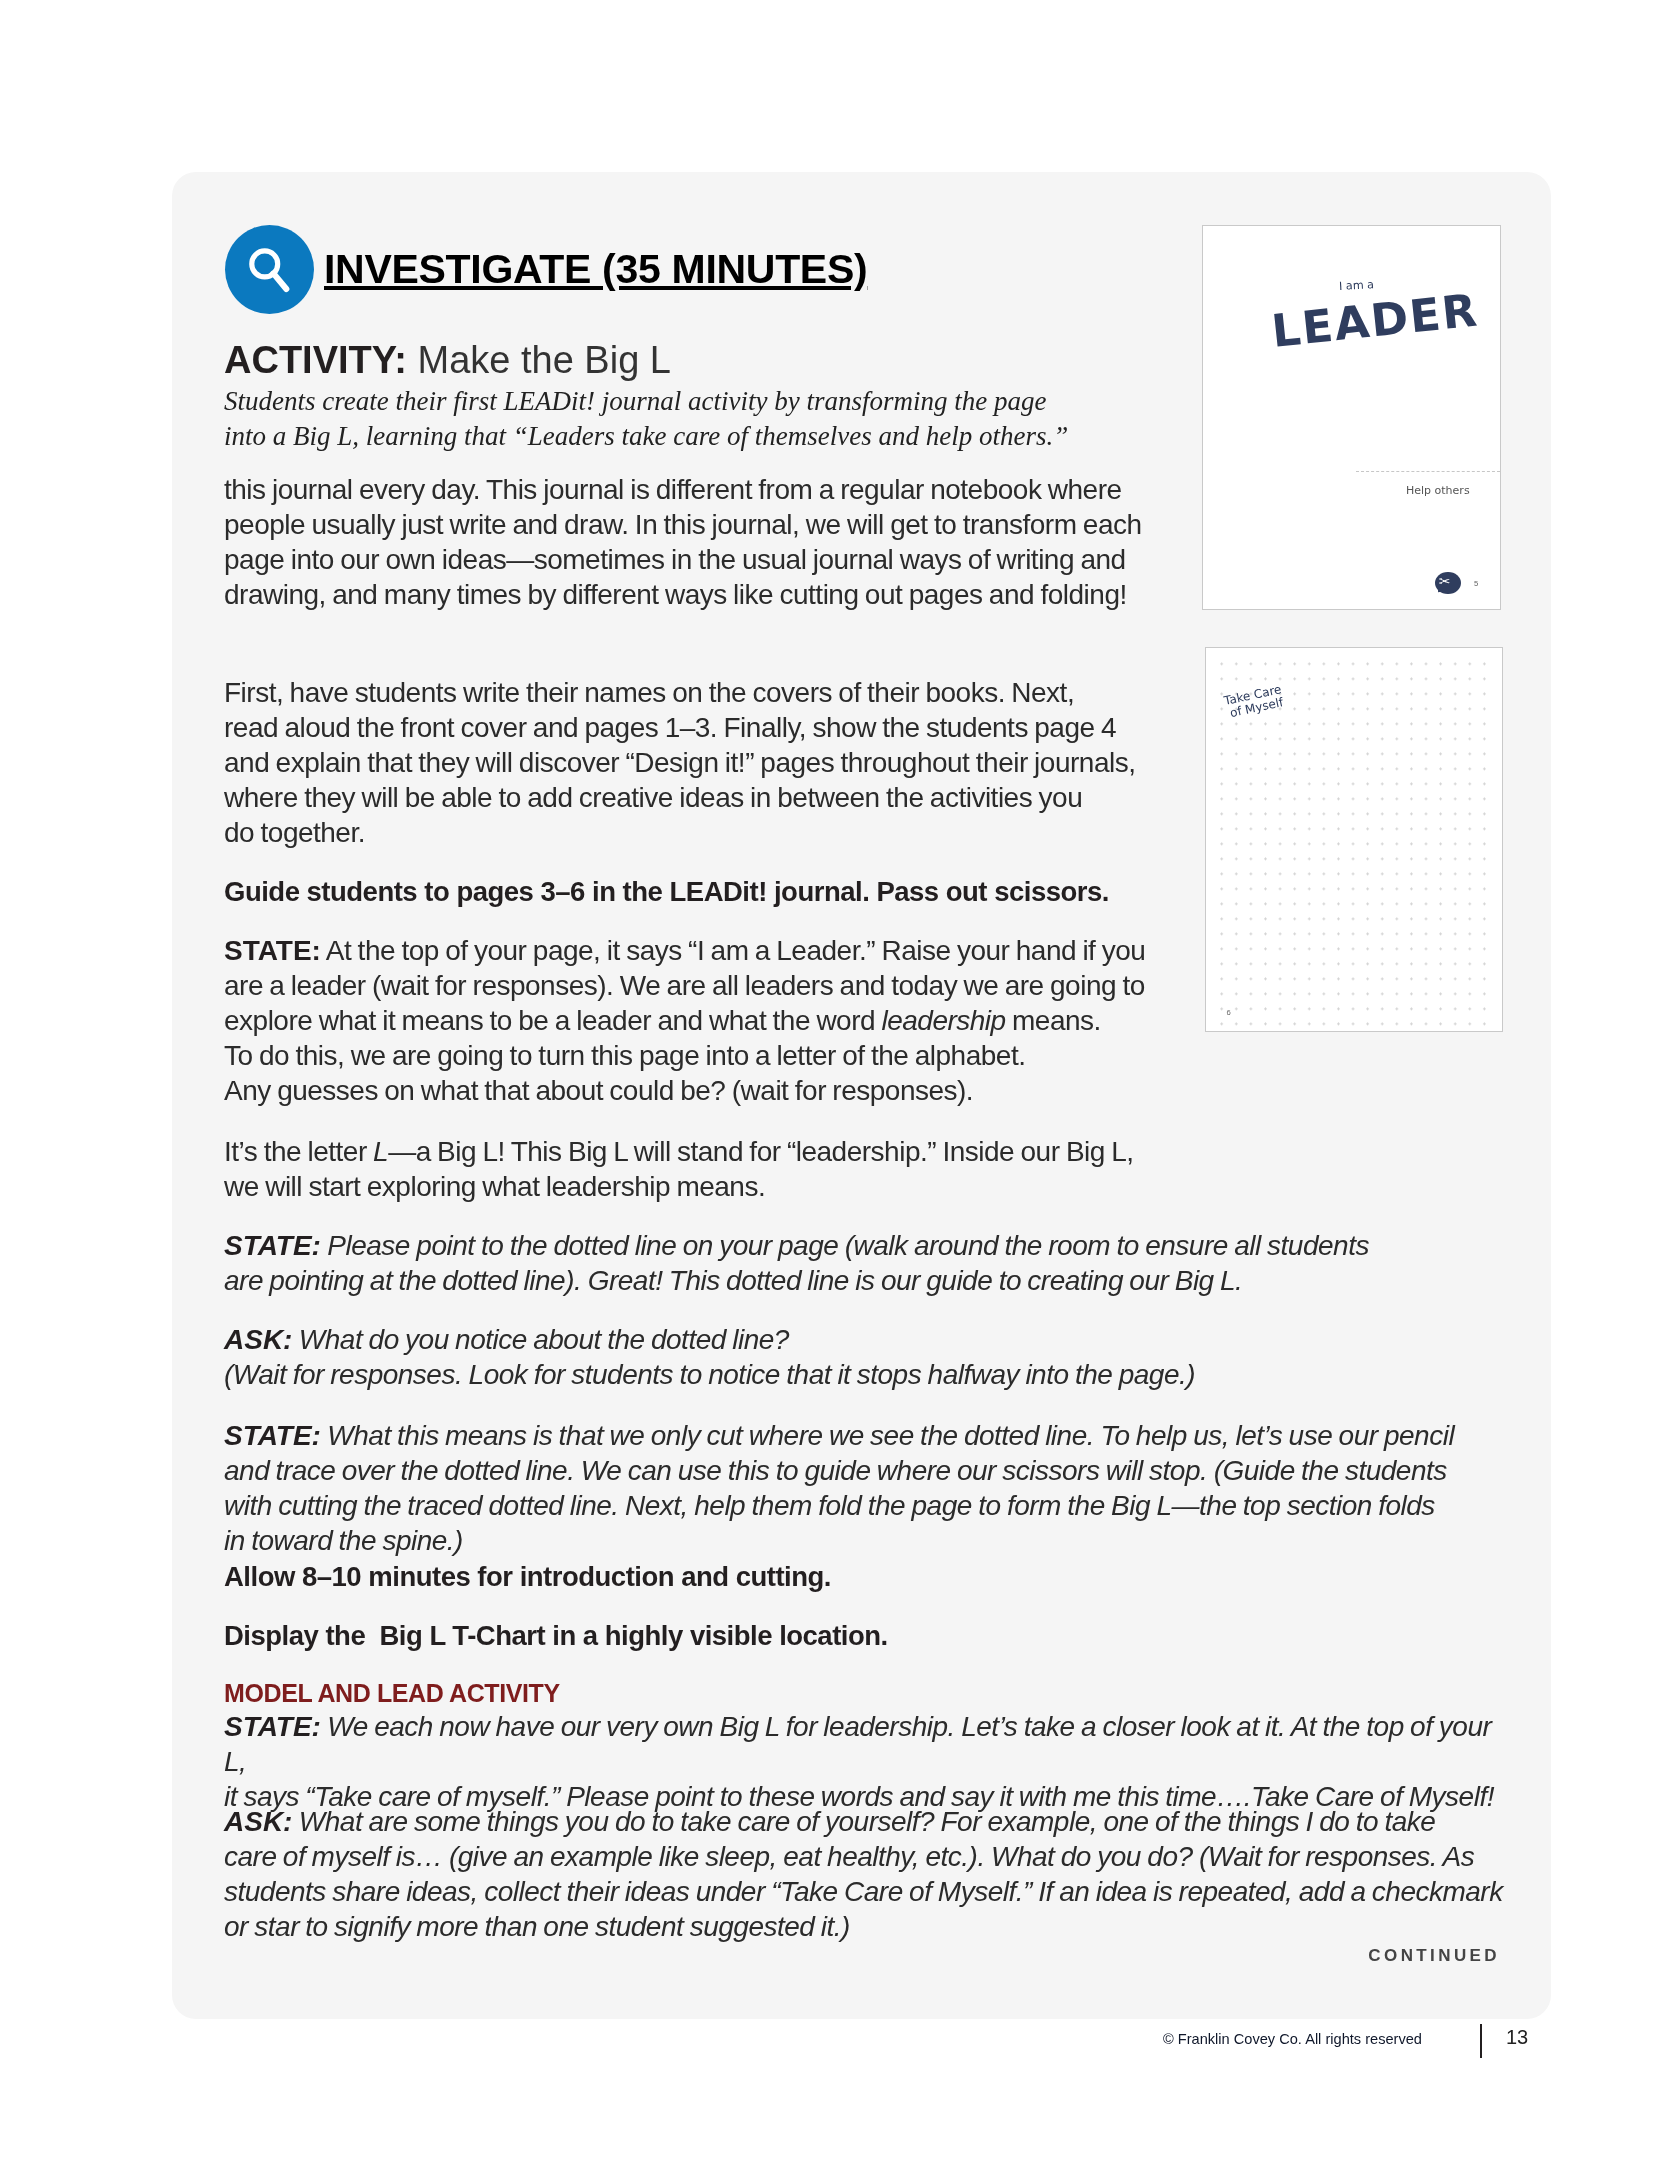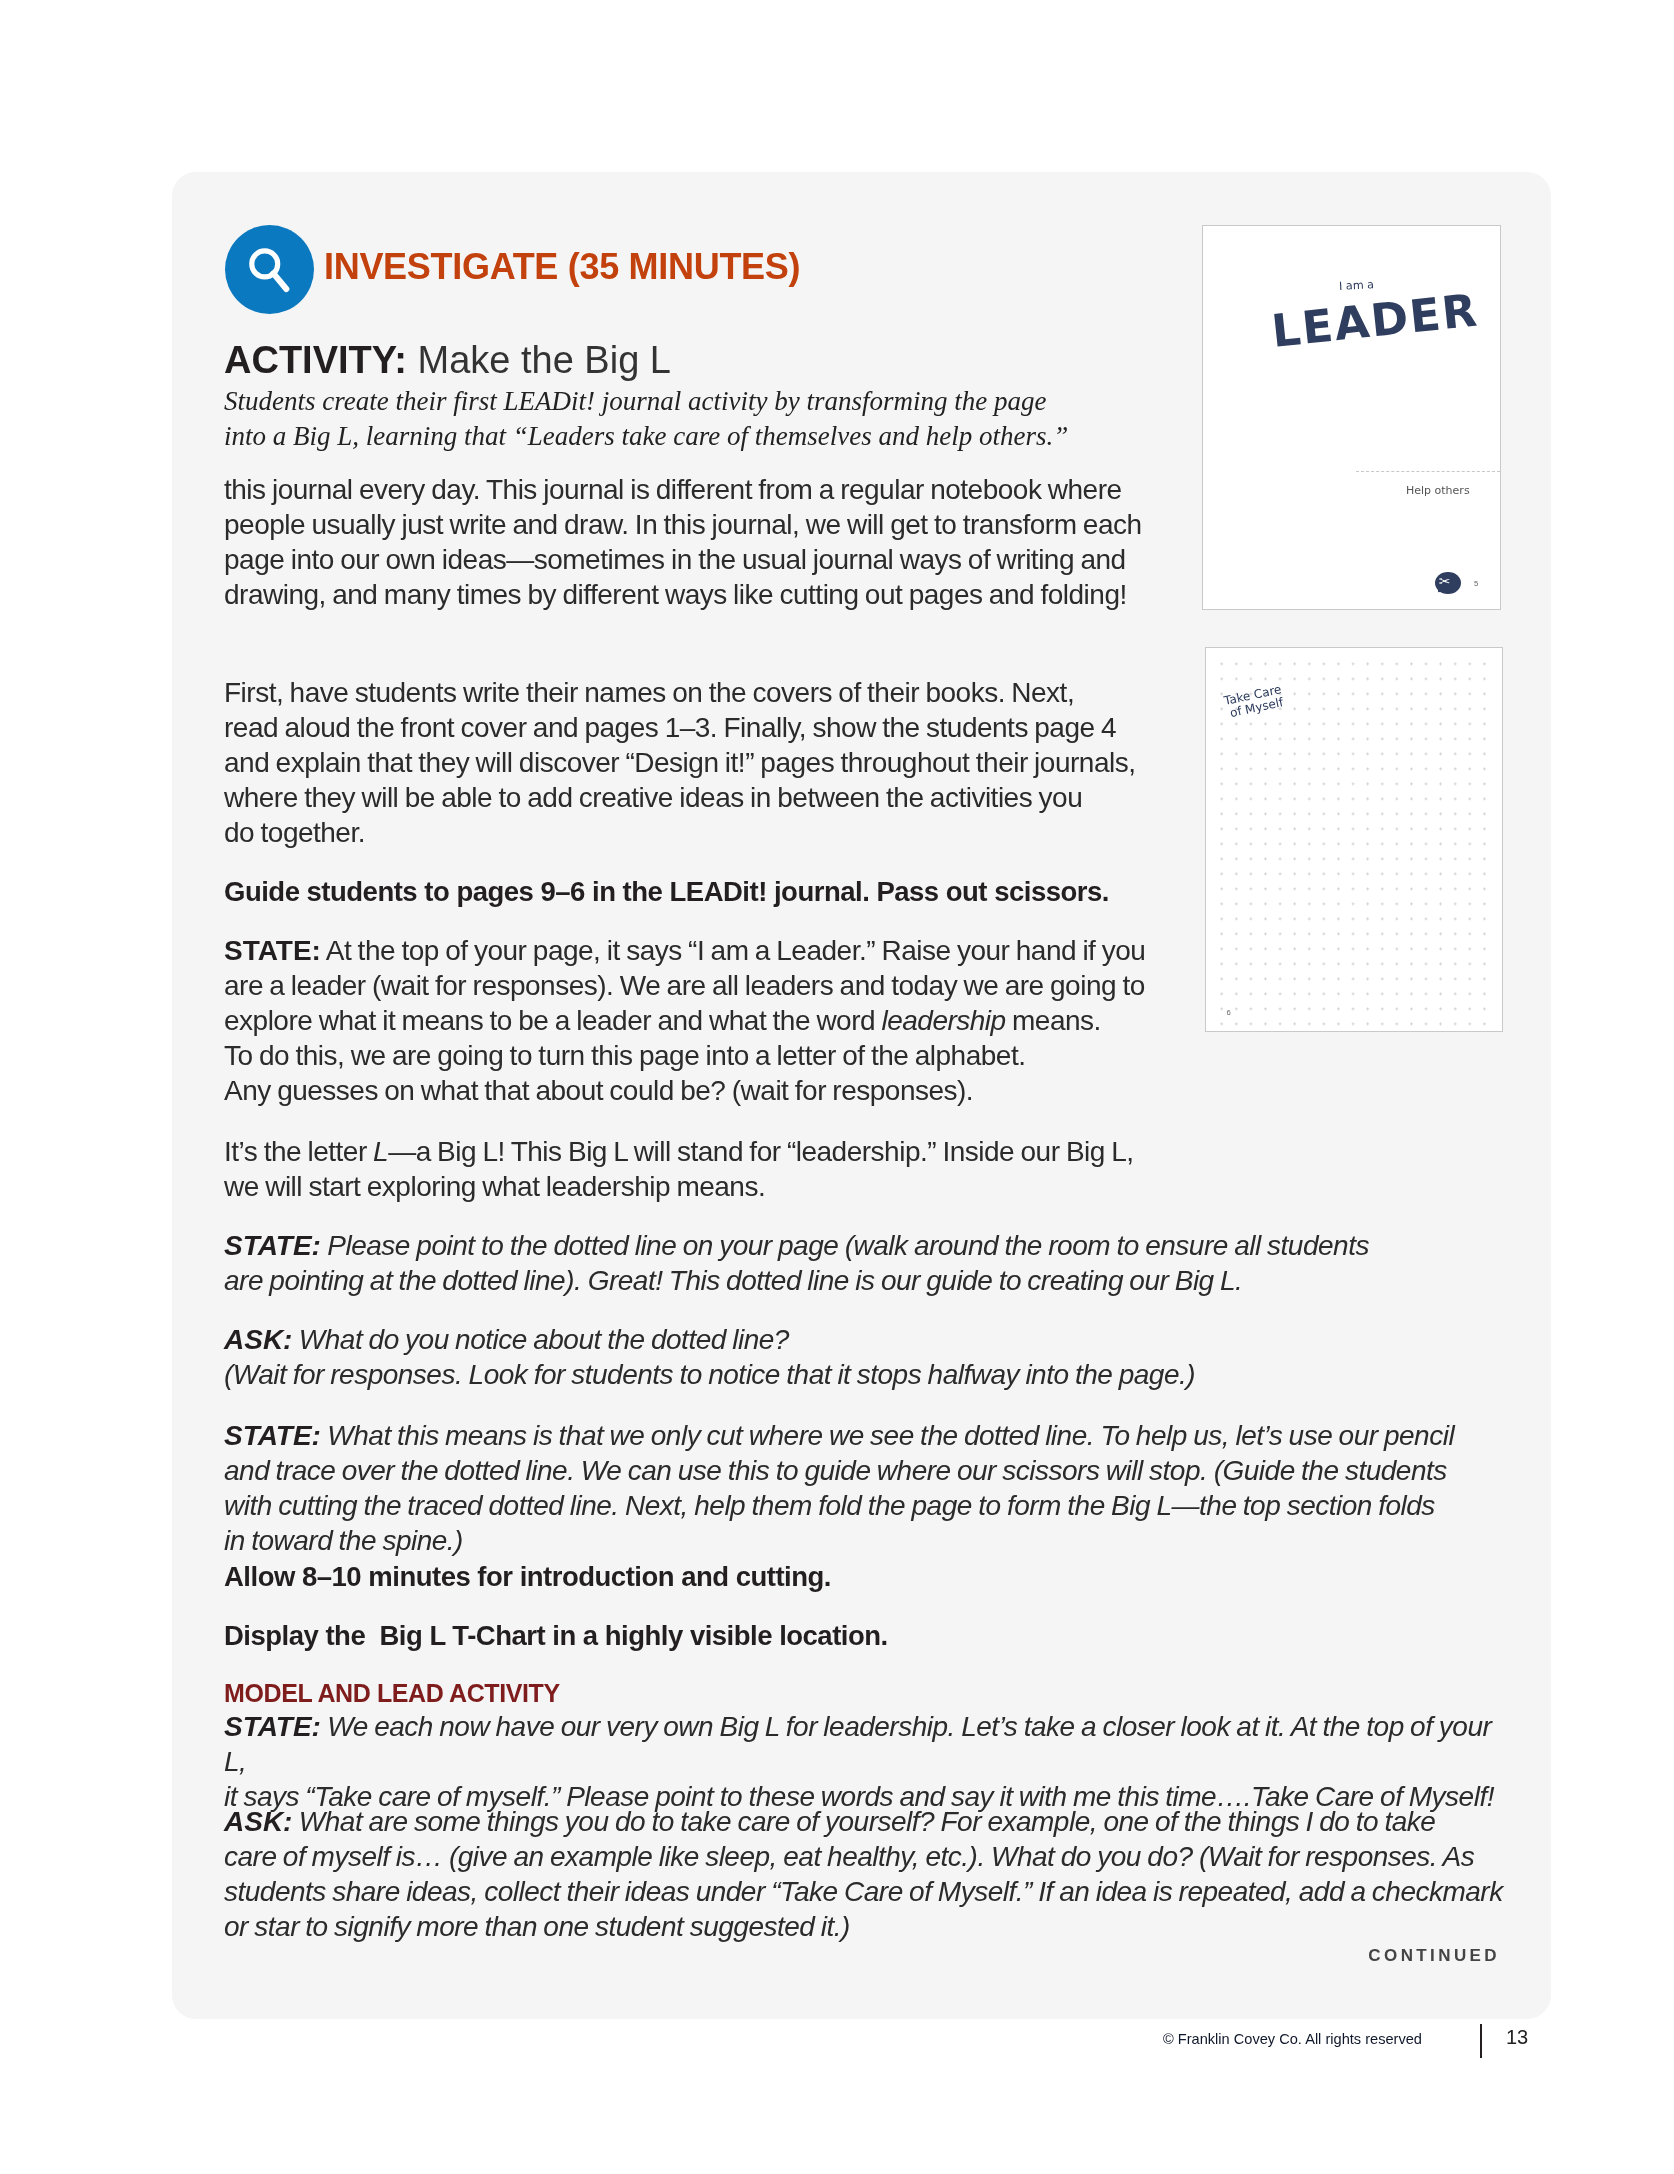--- a/index.html
+++ b/index.html
@@ -18,8 +18,8 @@
   }
   .icon-circle svg { position: absolute; left: 0; top: 0; }
   .section-heading {
-    left: 324px; top: 246px; font-size: 36px; font-weight: bold; color: #c2410c;
-    letter-spacing: -0.3px; white-space: nowrap;
+    left: 324px; top: 246px; font-size: 41px; font-weight: bold; color: #000000;
+    letter-spacing: -0.3px; white-space: nowrap; text-decoration: underline;
   }
   .activity-title { left: 224px; top: 338px; font-size: 38px; white-space: nowrap; line-height: 45px; }
   .activity-title .lbl { font-weight: bold; text-align: right; }

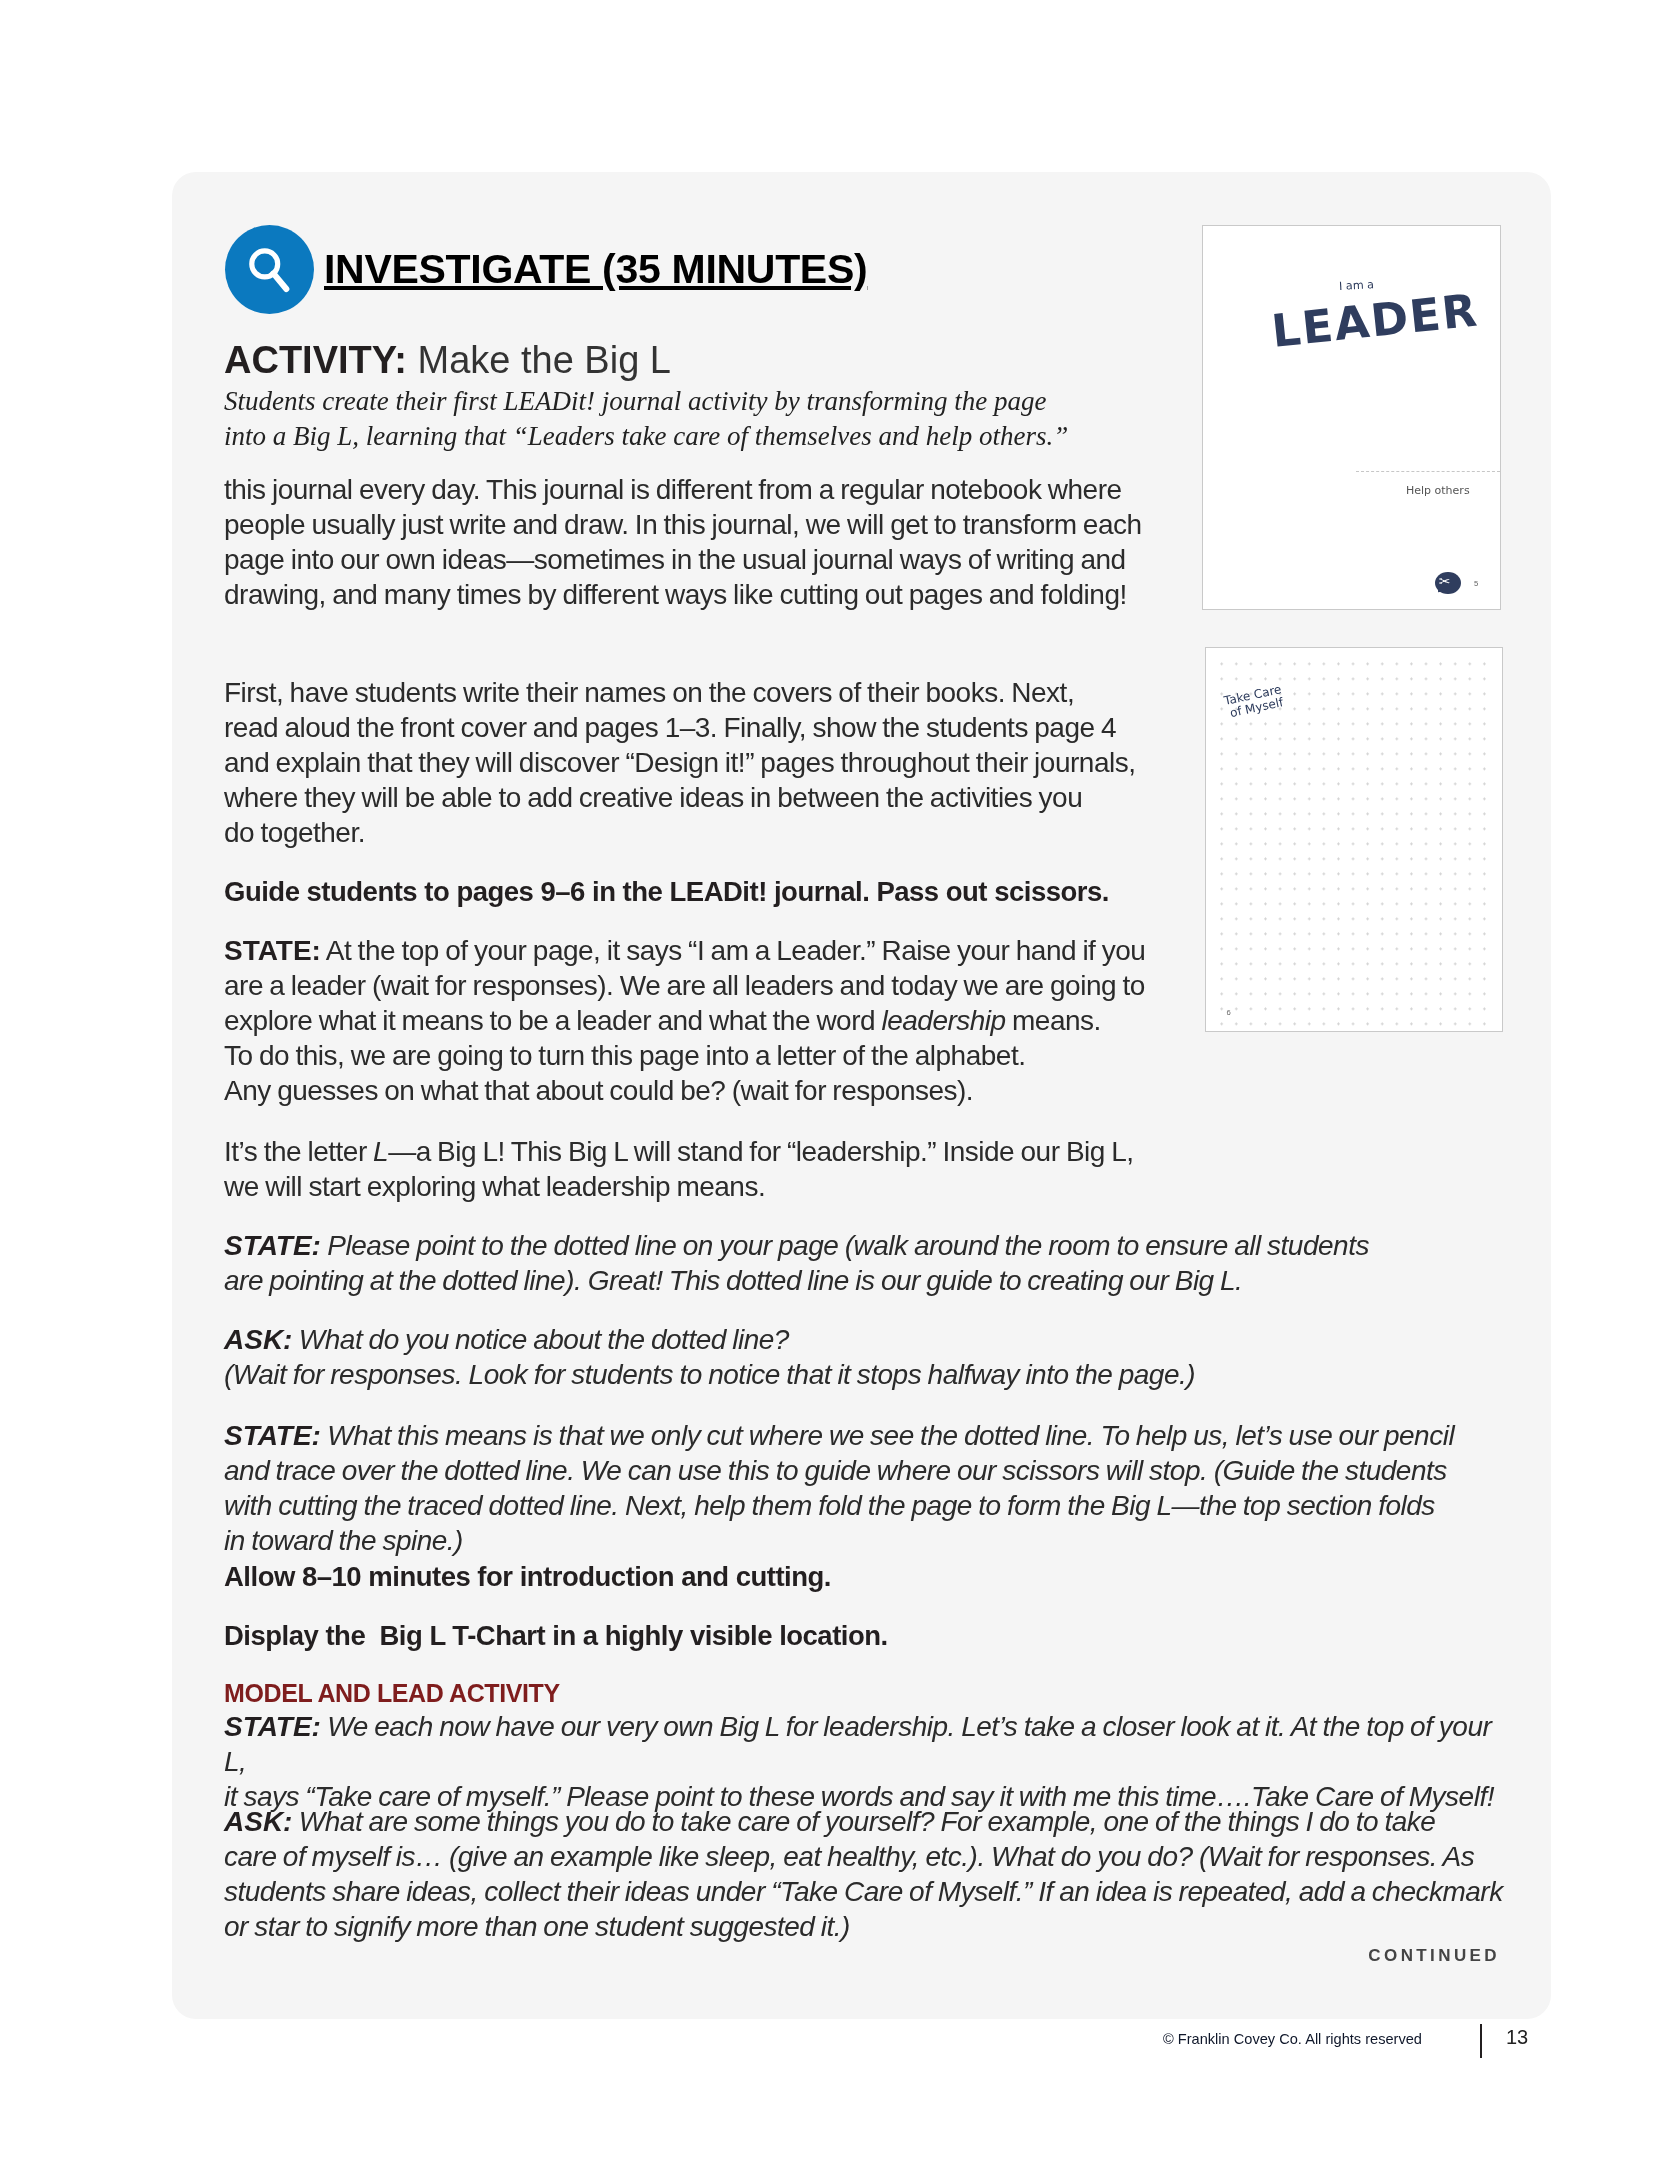--- a/index.html
+++ b/index.html
@@ -128,7 +128,7 @@
   <div>do together.</div>
 </div>
 
-<div class="abs bold-line" style="top:874px">Guide students to pages 9–6 in the LEADit! journal. Pass out scissors.</div>
+<div class="abs bold-line" style="top:874px">Guide students to pages 3–6 in the LEADit! journal. Pass out scissors.</div>
 
 <div class="abs para narrow" style="top:933px">
   <div><span class="lbl">STATE:</span><span> At the top of your page, it says “I am a Leader.” Raise your hand if you</span></div>

